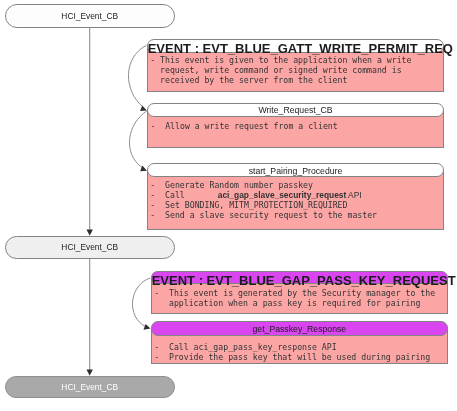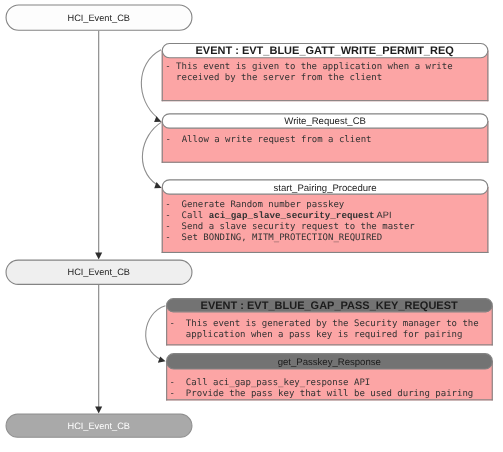--- a/index.html
+++ b/index.html
@@ -25,7 +25,7 @@
   .note .hdr.shaded{background:#737373;}
   .note .hdr .t{font-size:8.7px;color:#1c1c1c;position:absolute;left:0;right:0;
                 text-align:center;line-height:1;white-space:nowrap;}
-  .note .hdr.bold .t{font-weight:bold;font-size:10px;}
+  .note .hdr.bold .t{font-weight:bold;font-size:13px;}
   .note .body{box-sizing:border-box;border:1px solid #838383;border-top:none;
               background:#fca5a5;position:relative;margin-top:-1px;z-index:1;
               padding-left:2.5px;}

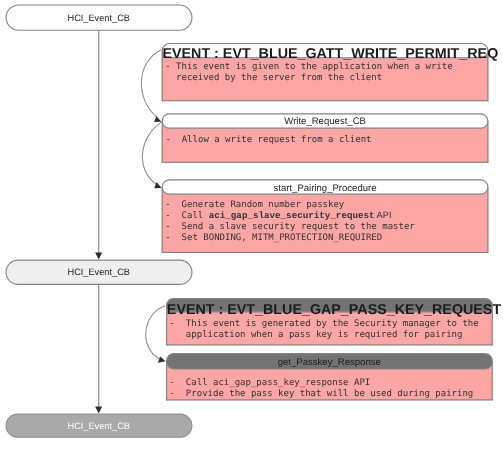--- a/index.html
+++ b/index.html
@@ -75,6 +75,7 @@
         </div>
         <div class="body" style="margin-top: -6.95px; height: 45.75px; padding-top: 8.95px;">
           <div class="ln">- This event is given to the application when a write</div>
+          <div class="ln">  request, write command or signed write command is</div>
           <div class="ln">  received by the server from the client</div>
         </div>
       </div>

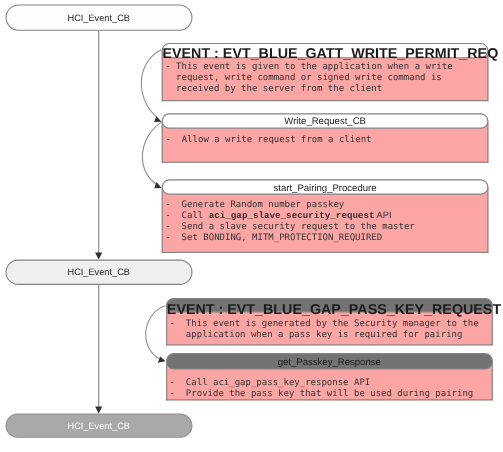--- a/index.html
+++ b/index.html
@@ -31,7 +31,7 @@
               padding-left:2.5px;}
   .note .ln{font-family:"DejaVu Sans Mono",monospace;font-size:8.2px;color:#333333;
             white-space:pre;line-height:10px;height:10px;}
-  .note .ln b{font-family:Liberation Mono, monospace;font-weight:bold;font-size:8.4px;}
+  .note .ln b{font-family:Liberation Sans, sans-serif;font-weight:bold;font-size:8.4px;margin-left:28px;}
   .note .ln i{font-family:"Liberation Sans",sans-serif;font-style:normal;font-size:8.4px;}
 </style>
 </head>

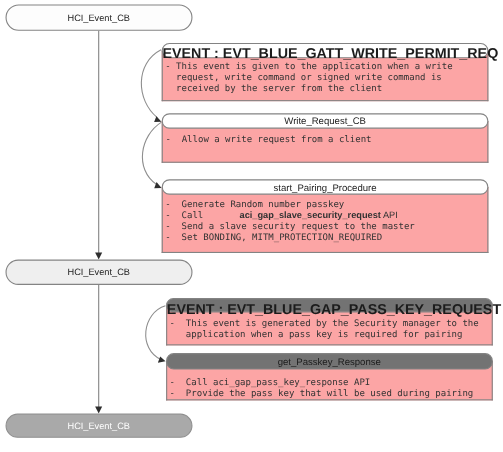--- a/index.html
+++ b/index.html
@@ -94,8 +94,8 @@
         <div class="body" style="margin-top: -6.9px; height: 60.1px; padding-top: 9.9px;">
           <div class="ln">-  Generate Random number passkey</div>
           <div class="ln"><span>-  Call </span><b>aci_gap_slave_security_request</b><i> API</i></div>
+          <div class="ln">-  Set BONDING, MITM_PROTECTION_REQUIRED</div>
           <div class="ln">-  Send a slave security request to the master</div>
-          <div class="ln">-  Set BONDING, MITM_PROTECTION_REQUIRED</div>
         </div>
       </div>
       <div class="note" style="left: 150.7px; top: 271px; width: 297.1px;">

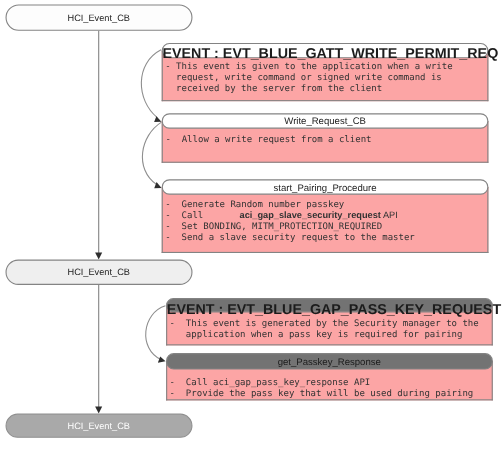--- a/index.html
+++ b/index.html
@@ -22,7 +22,7 @@
   .note{position:absolute;}
   .note .hdr{box-sizing:border-box;border:1px solid #838383;border-radius:7px;
              background:#ffffff;position:relative;z-index:2;}
-  .note .hdr.shaded{background:#737373;}
+  .note .hdr.shaded{background:#d946ef;}
   .note .hdr .t{font-size:8.7px;color:#1c1c1c;position:absolute;left:0;right:0;
                 text-align:center;line-height:1;white-space:nowrap;}
   .note .hdr.bold .t{font-weight:bold;font-size:13px;}

